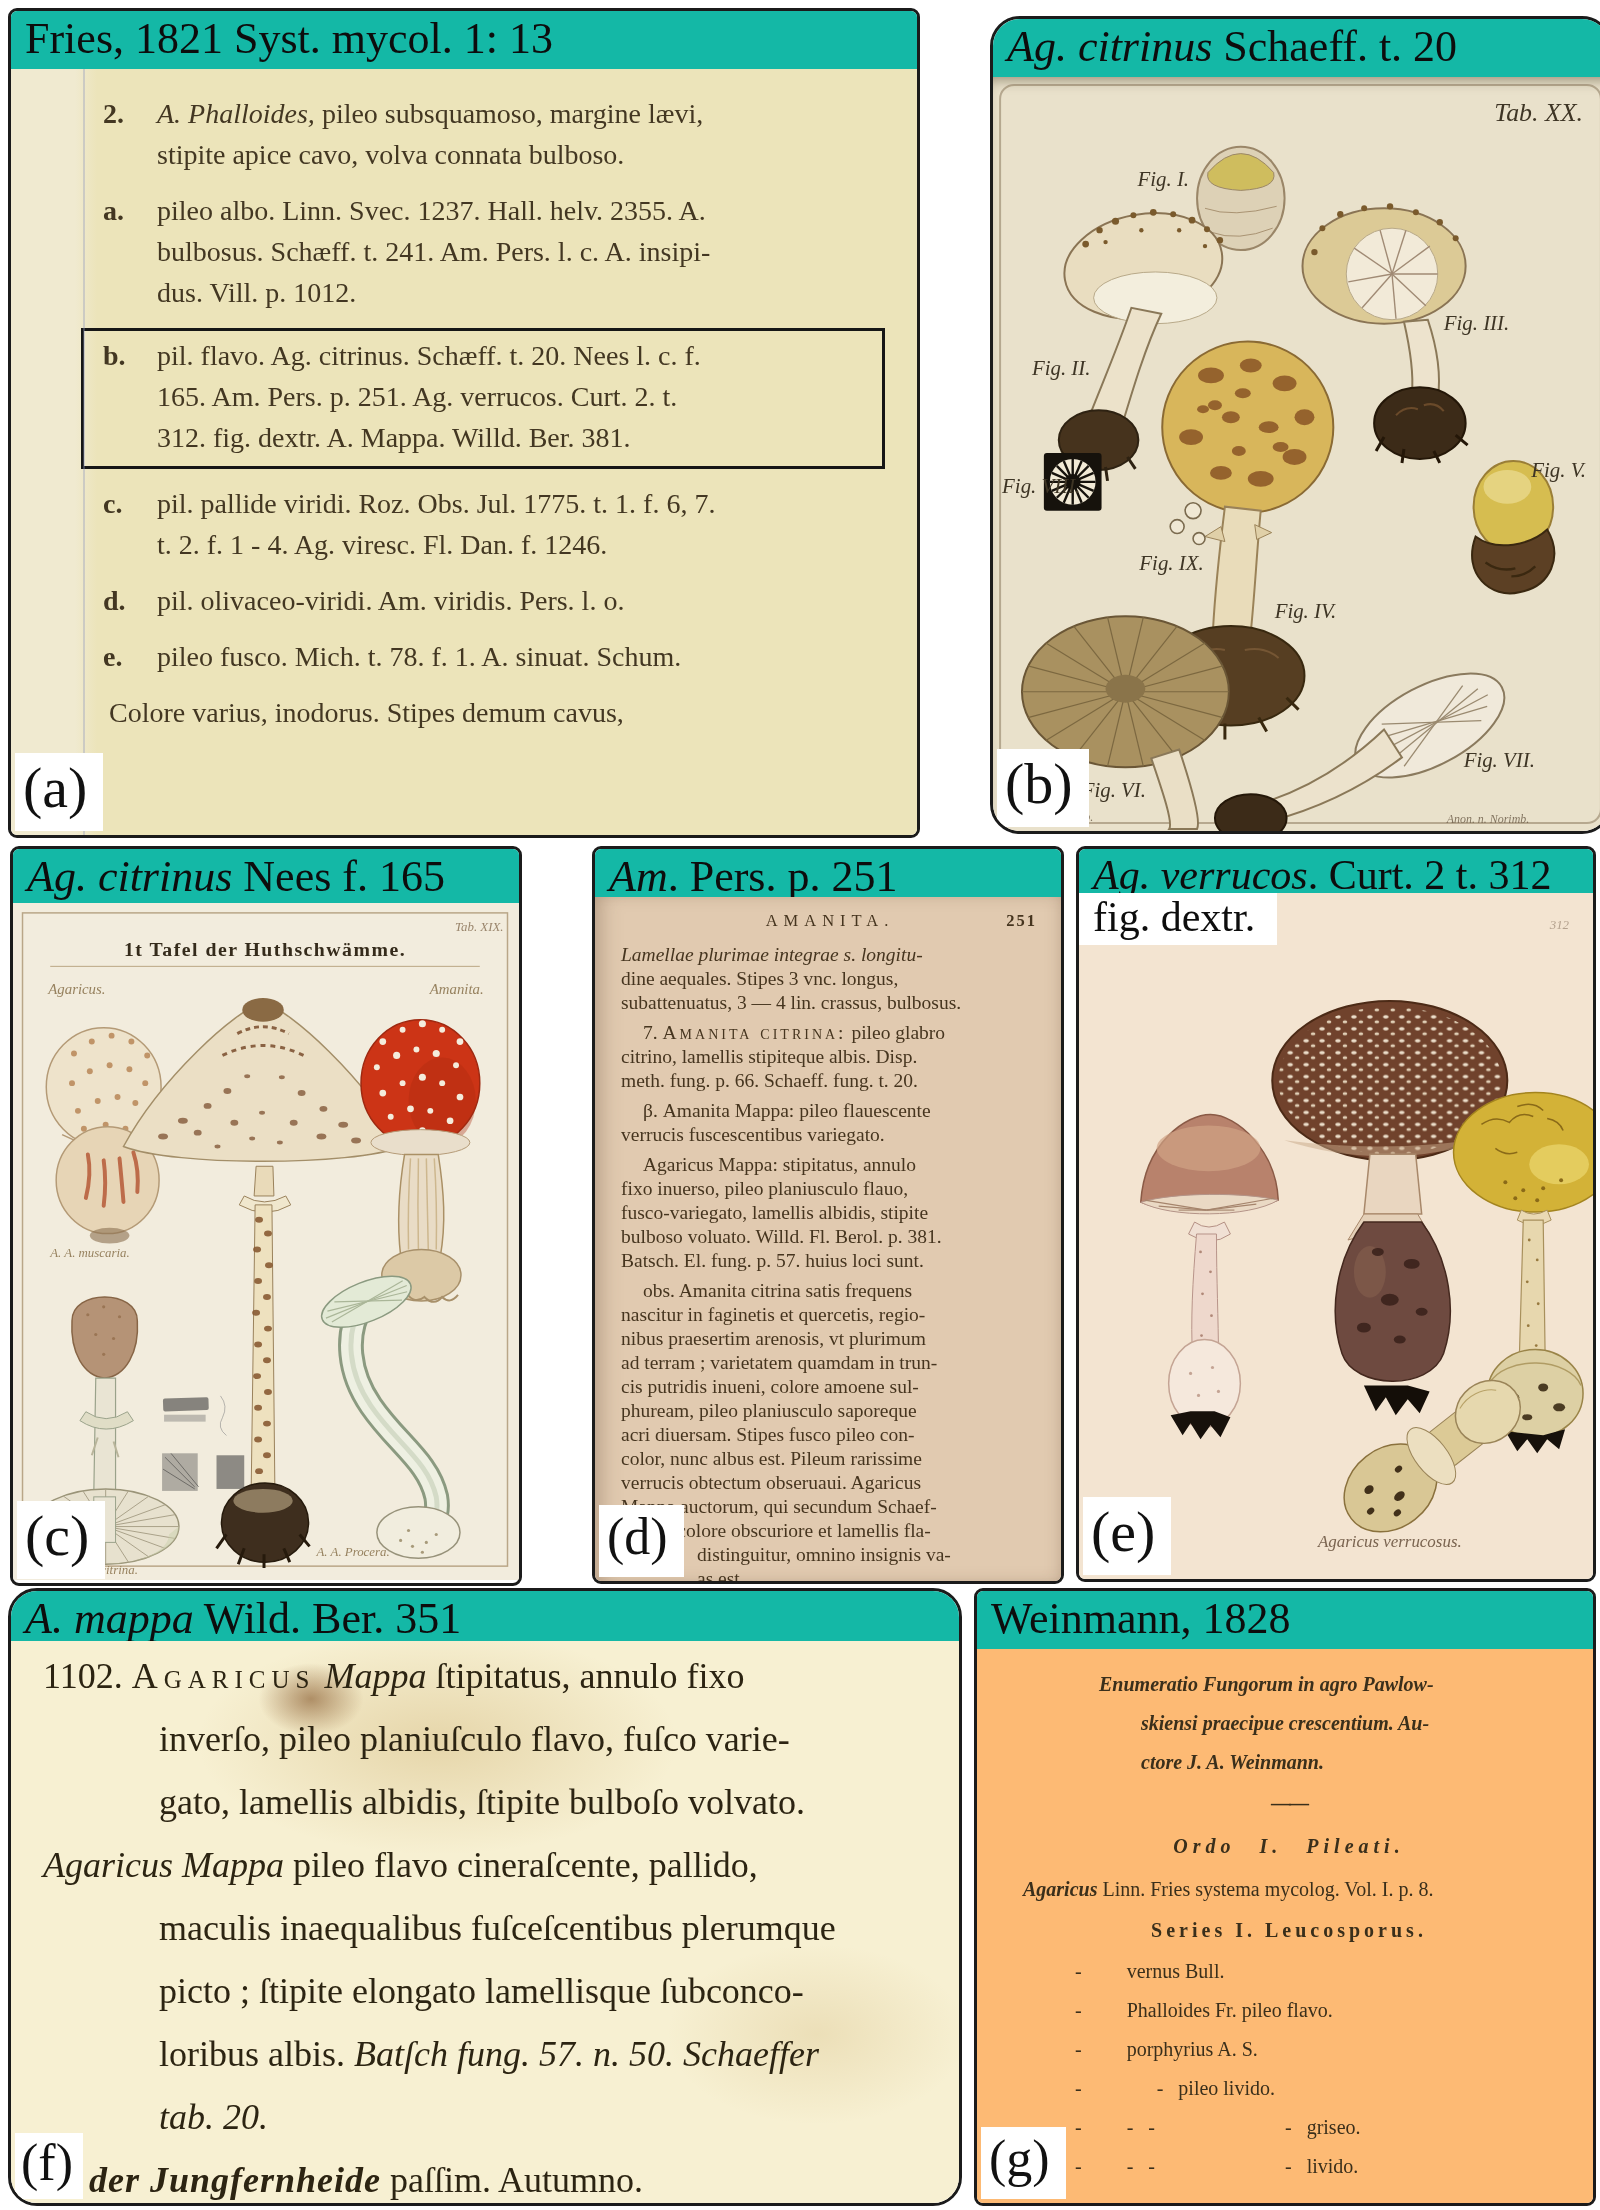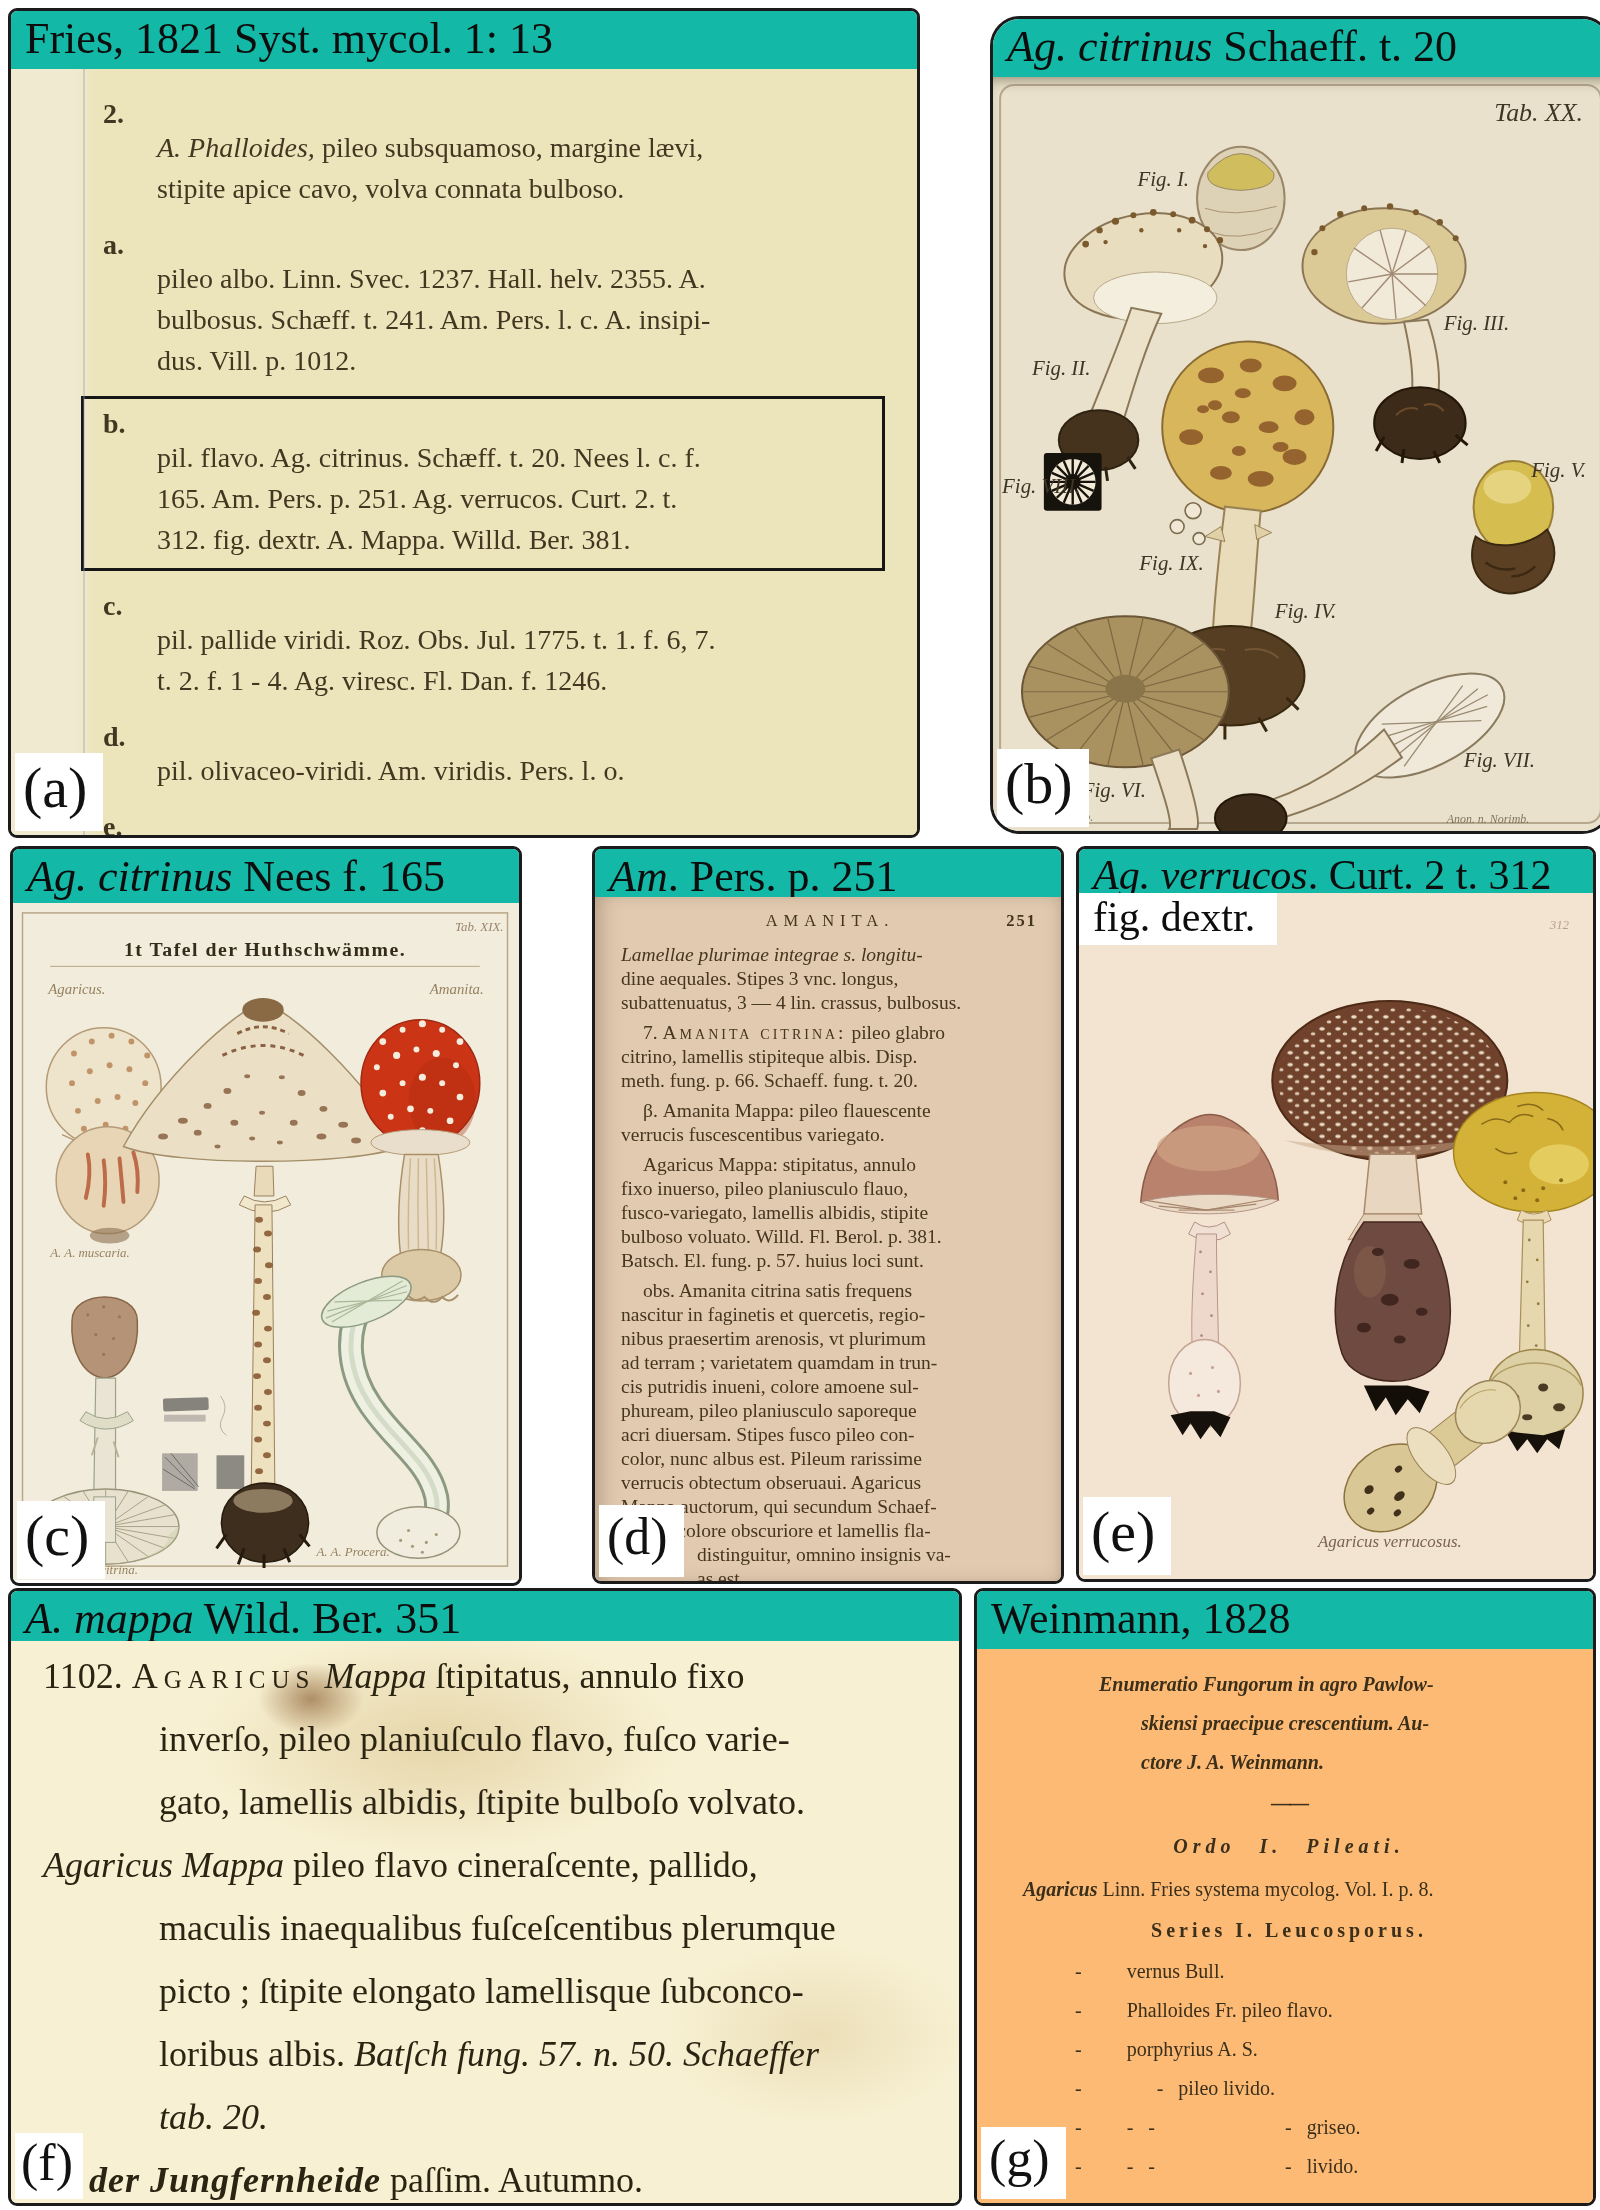--- a/index.html
+++ b/index.html
@@ -26,7 +26,7 @@
   .a-gutter{position:absolute;left:72px;top:0;bottom:0;width:2px;background:rgba(140,150,190,.four);background:rgba(140,150,190,.35);}
   .a-row{display:flex;margin-bottom:15px;}
   .a-letter{width:54px;flex:none;font-weight:700;}
-  .a-lines{flex:1;margin-top:34px;}
+  .a-lines{flex:1;}
   .a-sub{margin-left:26px;}
   .a-sub .a-lines{margin-left:28px;text-indent:0;}
   .a-sub .first{margin-left:-28px;}

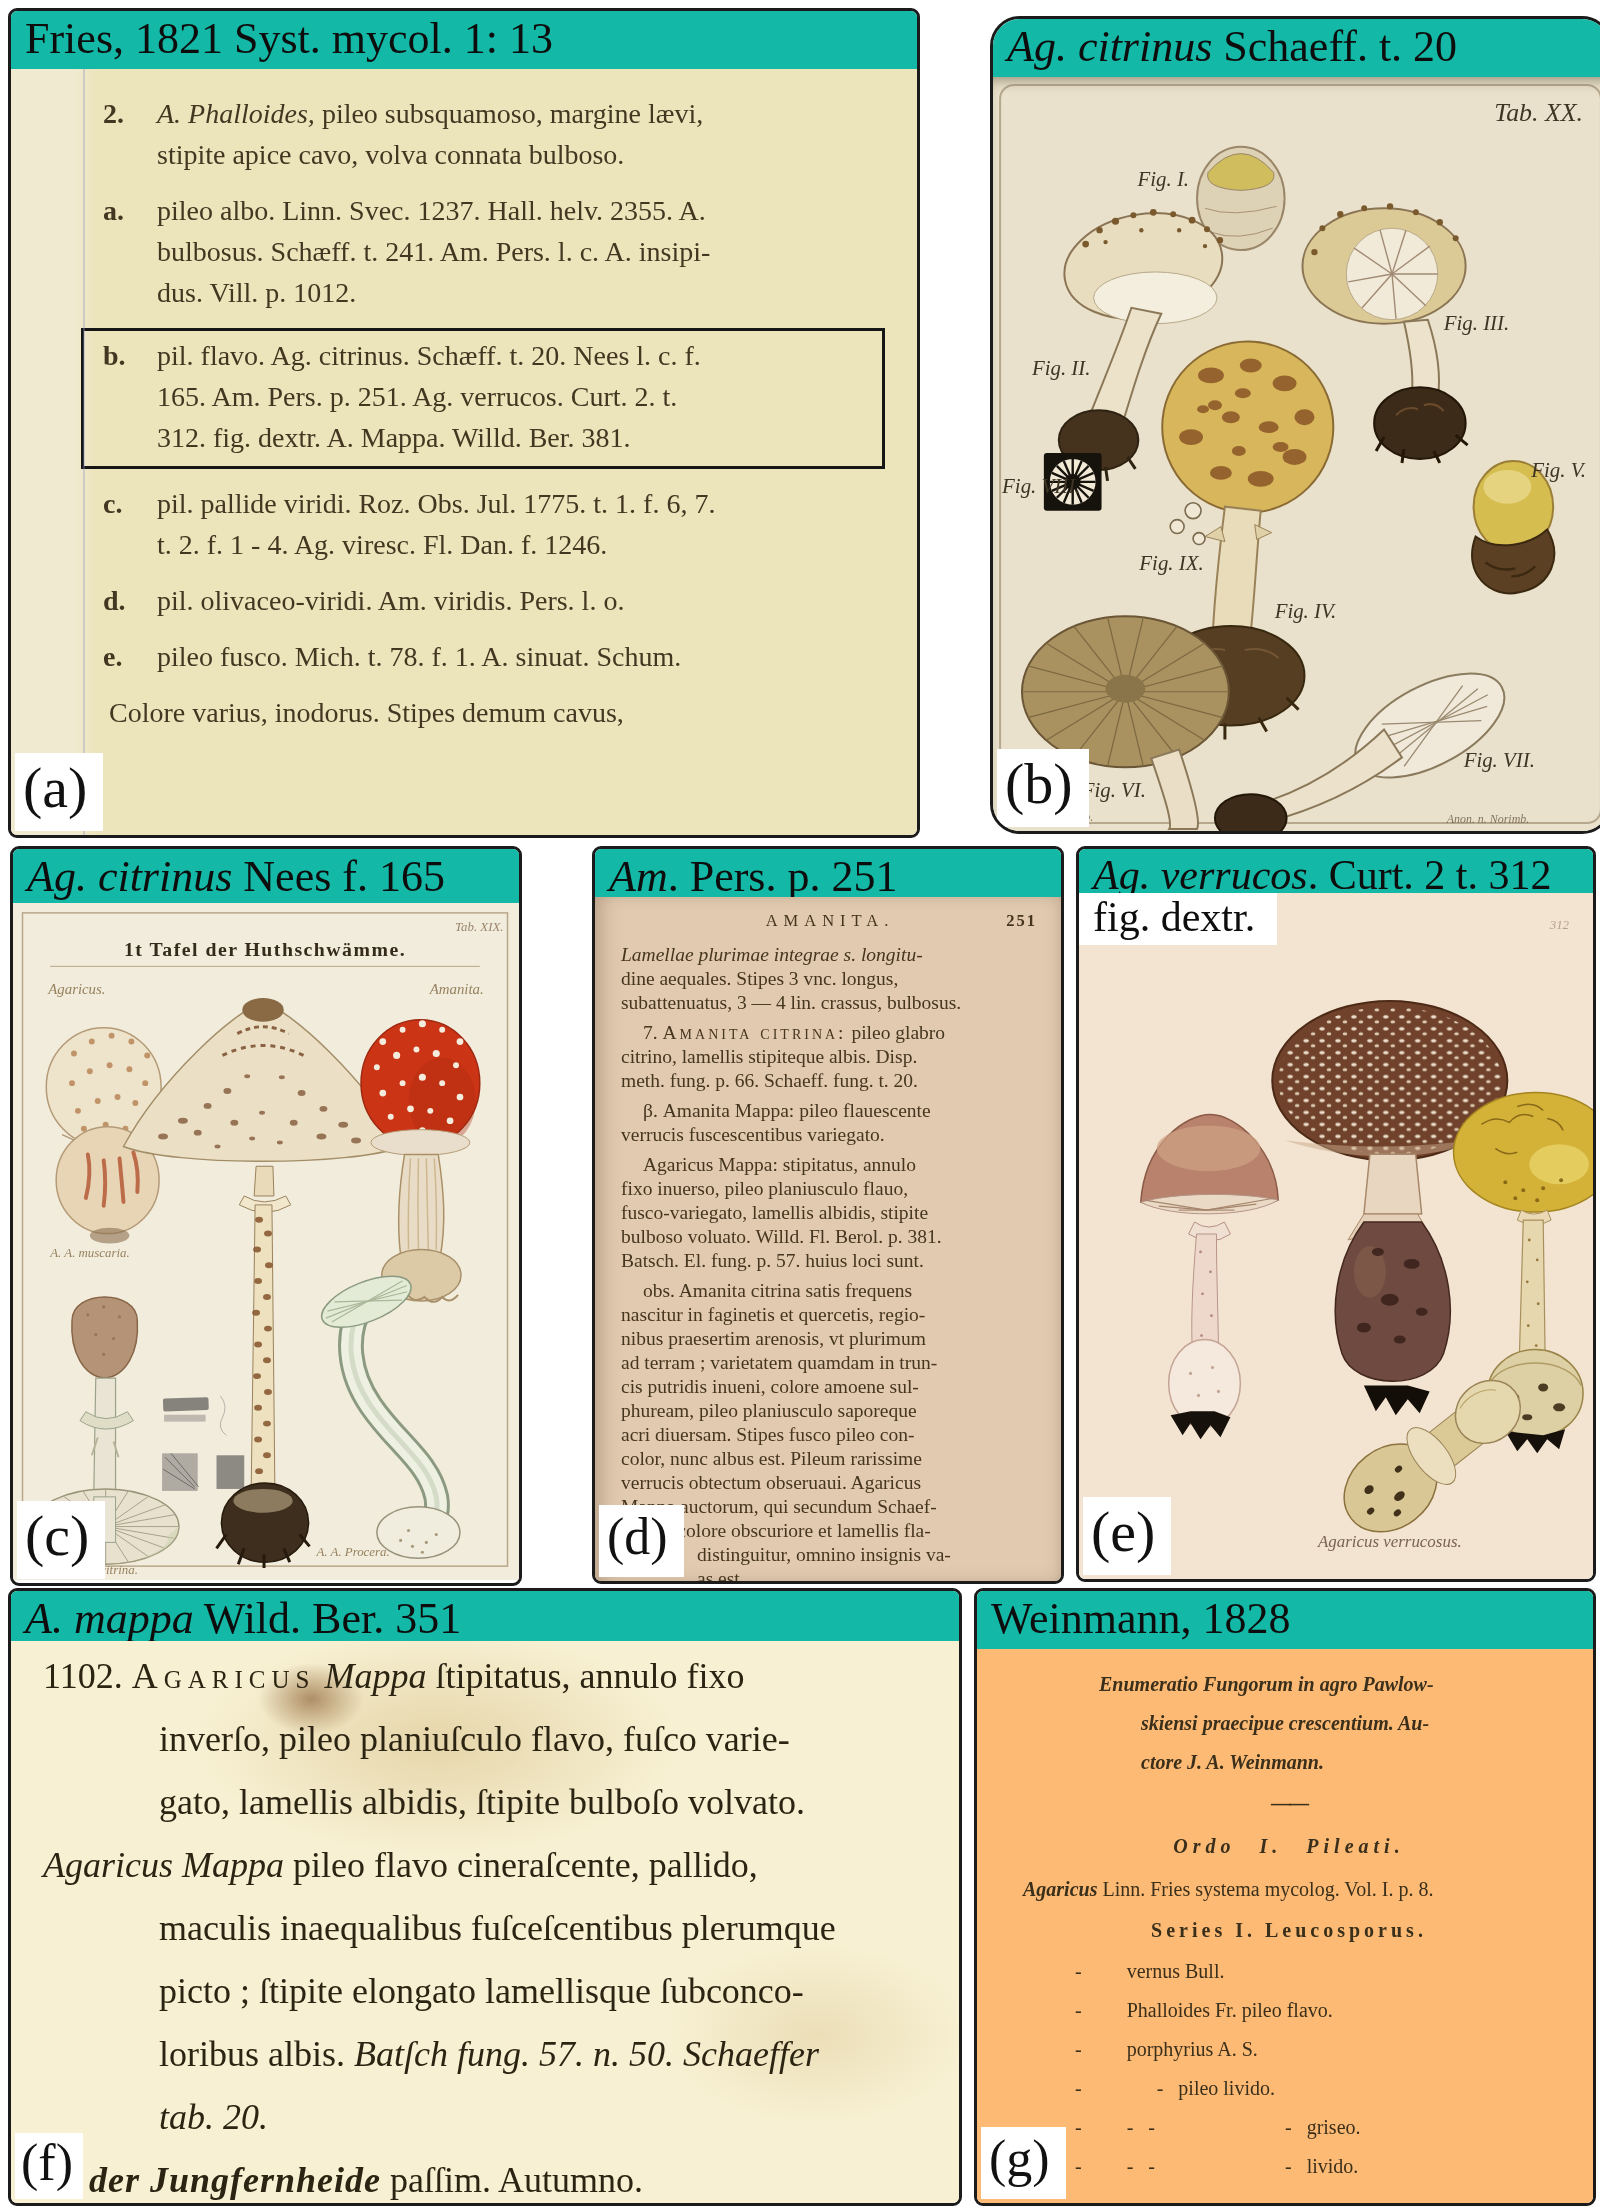--- a/index.html
+++ b/index.html
@@ -11,7 +11,7 @@
   #panel-c{left:10px;top:846px;width:506px;height:734px;}
   #panel-d{left:592px;top:846px;width:466px;height:732px;}
   #panel-e{left:1076px;top:846px;width:514px;height:730px;}
-  #panel-f{left:8px;top:1588px;width:948px;height:612px;}
+  #panel-f{left:8px;top:1588px;width:948px;height:612px;border-radius:29px;}
   #panel-g{left:974px;top:1588px;width:616px;height:612px;}
 
   .ptitle{background:#14b8a6;color:#0d0d0d;font-size:44px;line-height:1.18;padding:2px 14px 4px;white-space:nowrap;}

